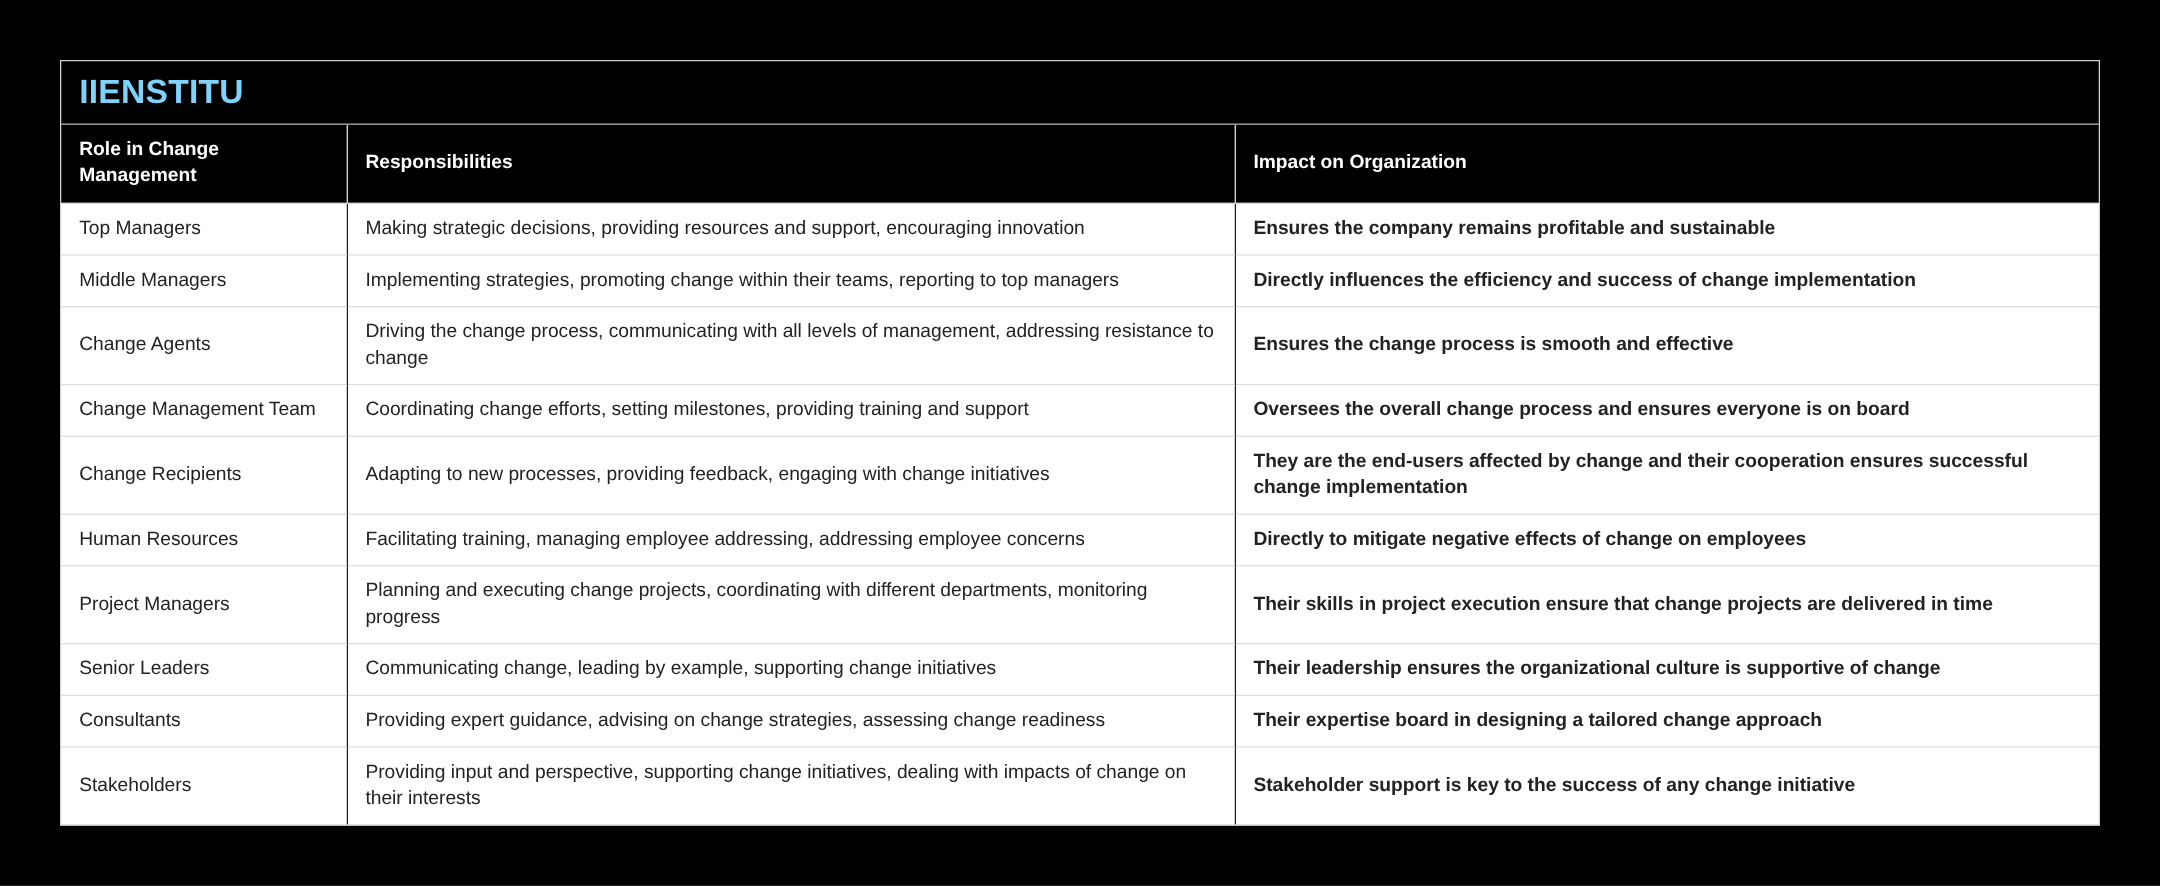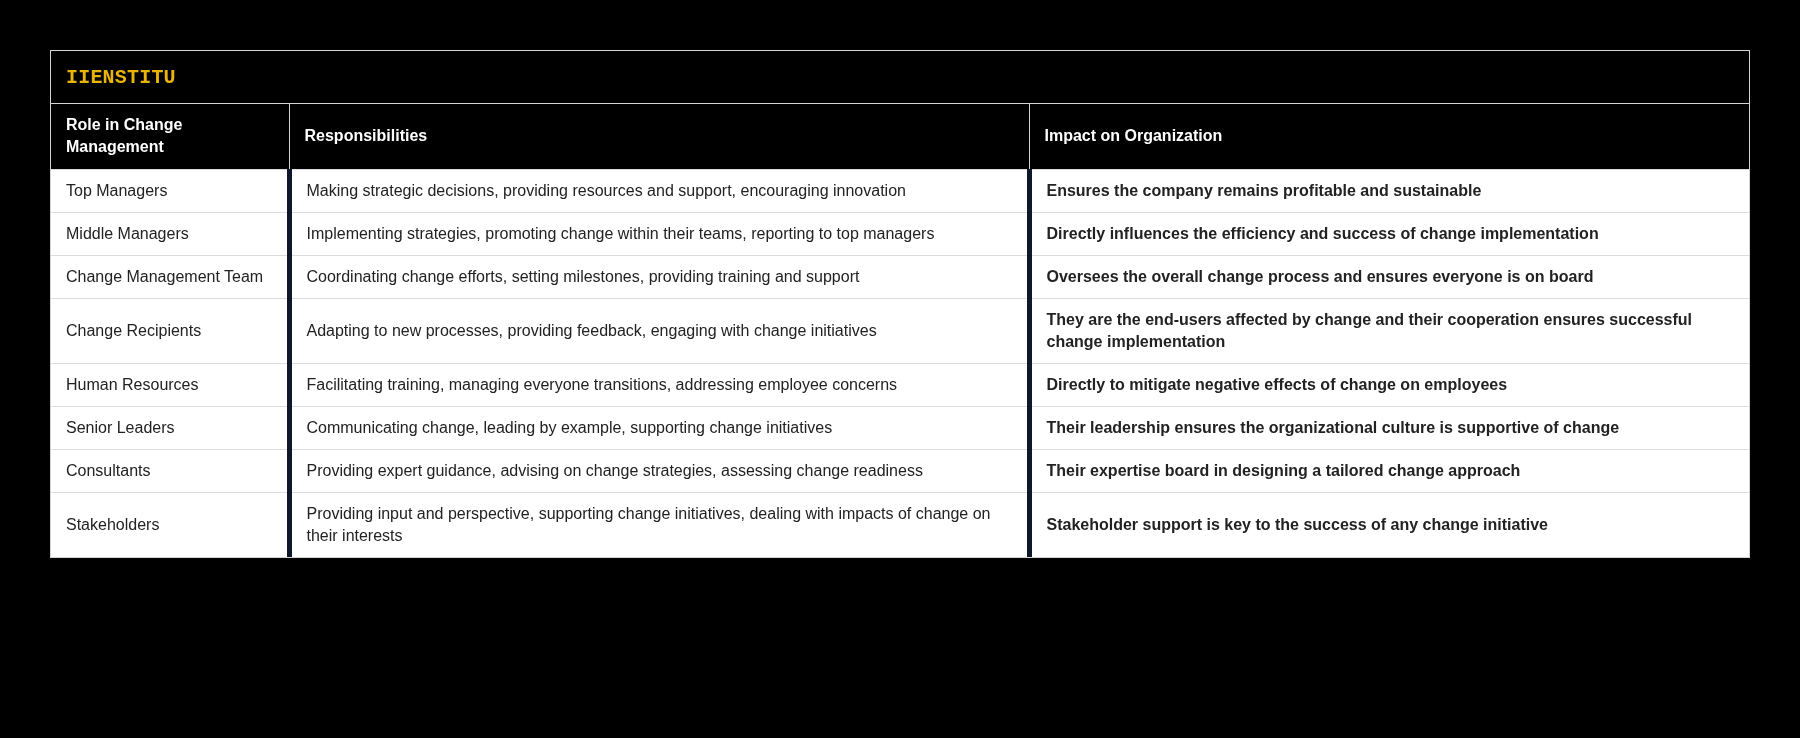--- a/index.html
+++ b/index.html
@@ -26,16 +26,15 @@
   .title-bar {
     height: 53px;
     background: #000000;
-    color: #eab308;
+    color: #7dd3fc;
     border-bottom: 1px solid #d4d4d4;
     box-sizing: border-box;
     display: flex;
     align-items: center;
     padding-left: 15px;
     font-weight: bold;
-    font-size: 20px;
+    font-size: 28px;
     letter-spacing: 0.2px;
-    font-family: Liberation Mono, monospace;
   }
   table {
     width: 100%;

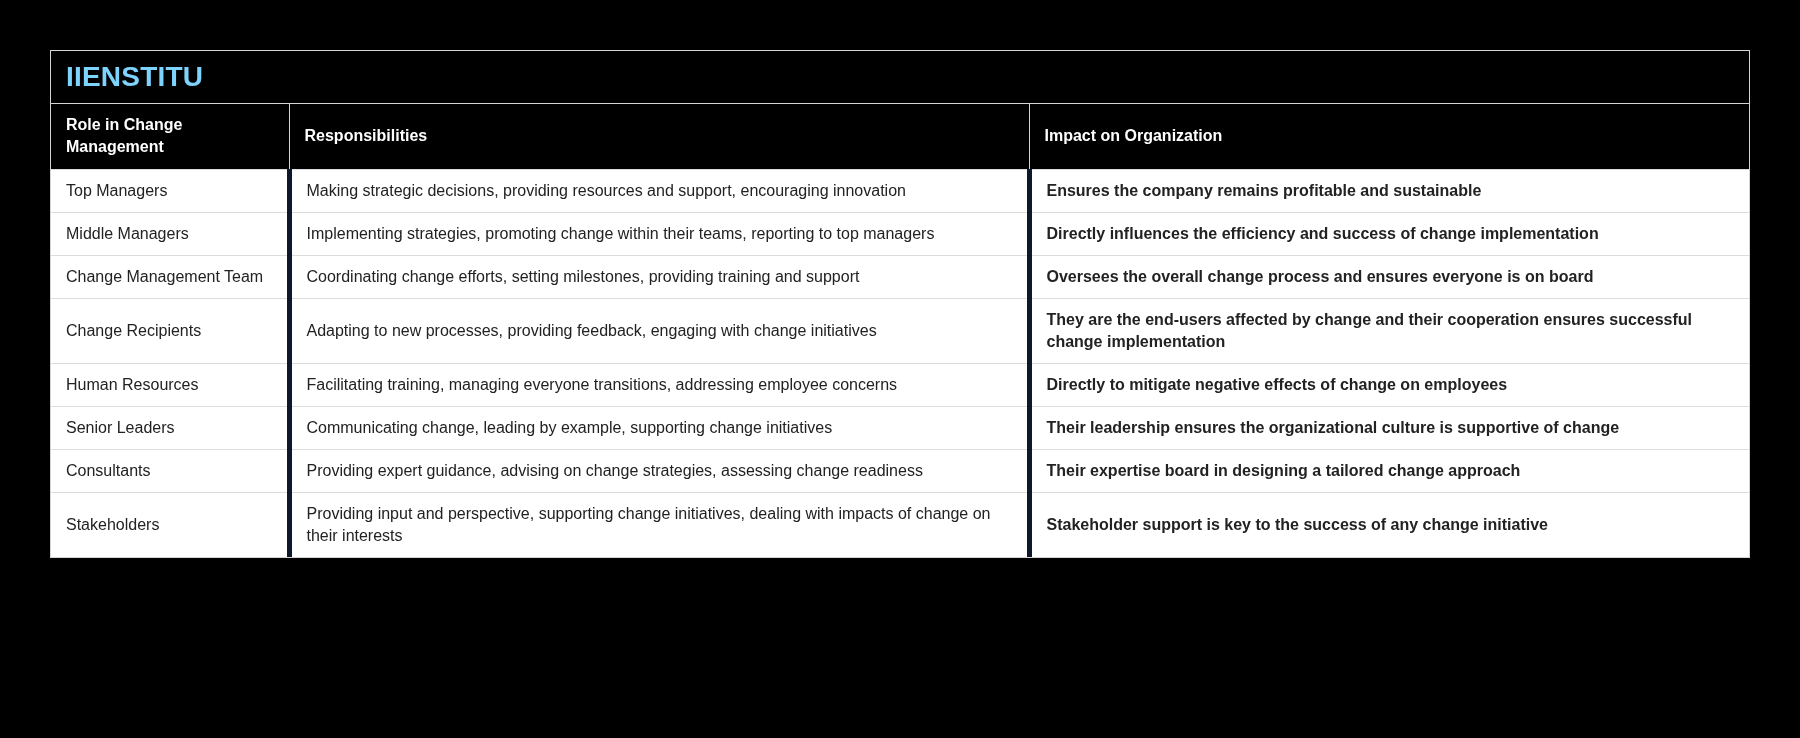--- a/index.html
+++ b/index.html
@@ -65,7 +65,7 @@
     line-height: 22px;
     padding: 0 15px;
     vertical-align: middle;
-    border-right: 5px solid #0f172a;
+    border-right: 1px solid #0f172a;
     border-top: 1px solid #dcdcdc;
     box-sizing: border-box;
   }

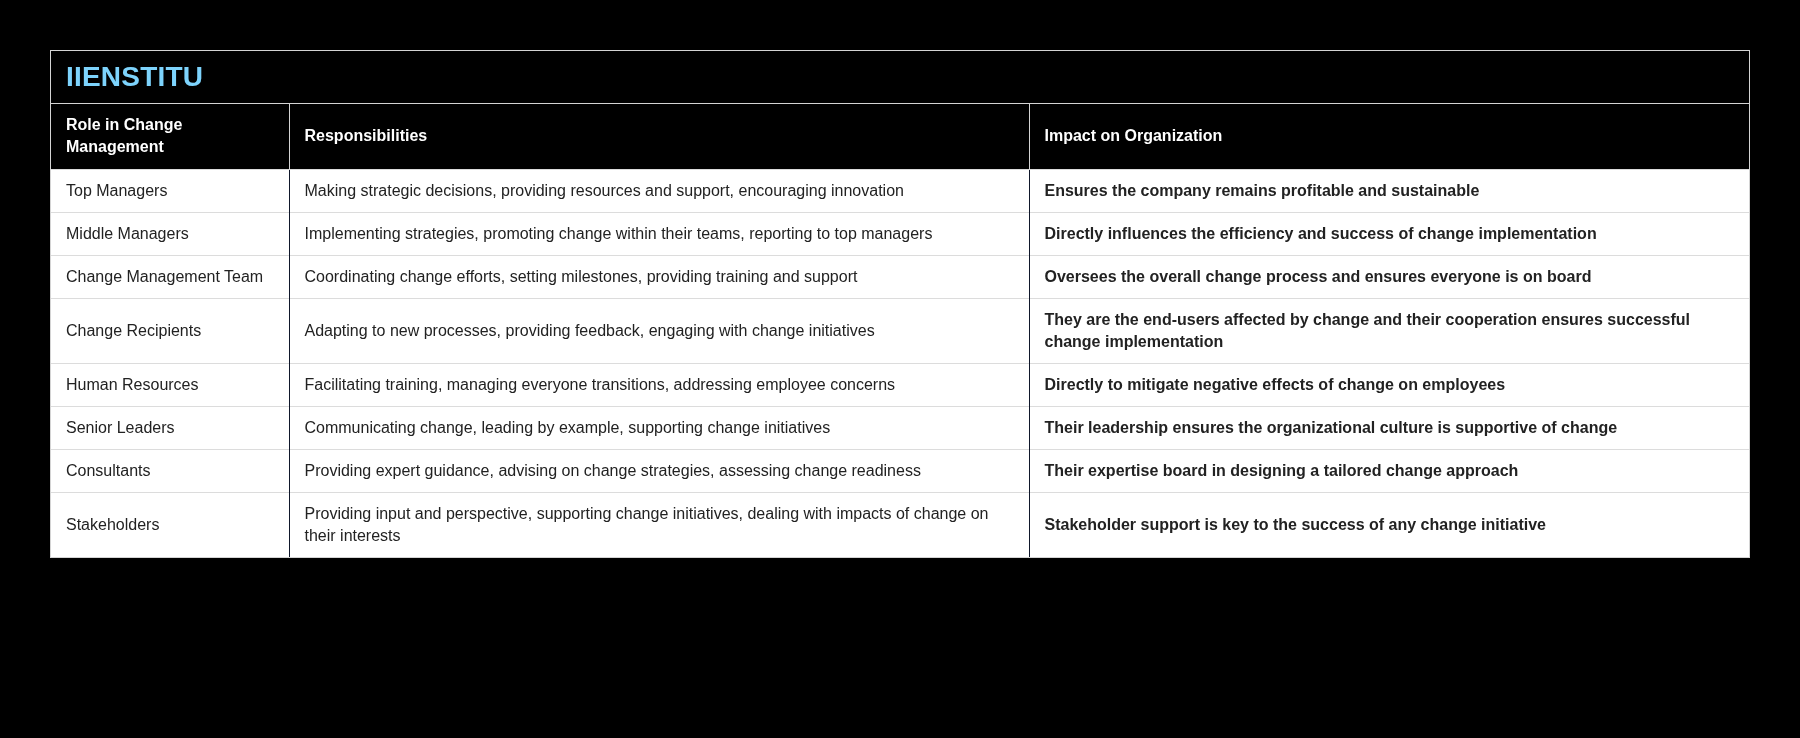--- a/index.html
+++ b/index.html
@@ -102,6 +102,11 @@
         <td>Implementing strategies, promoting change within their teams, reporting to top managers</td>
         <td>Directly influences the efficiency and success of change implementation</td>
       </tr>
+      <tr class="tall">
+        <td>Change Agents</td>
+        <td>Driving the change process, communicating with all levels of management, addressing resistance to change</td>
+        <td>Ensures the change process is smooth and effective</td>
+      </tr>
       <tr>
         <td>Change Management Team</td>
         <td>Coordinating change efforts, setting milestones, providing training and support</td>

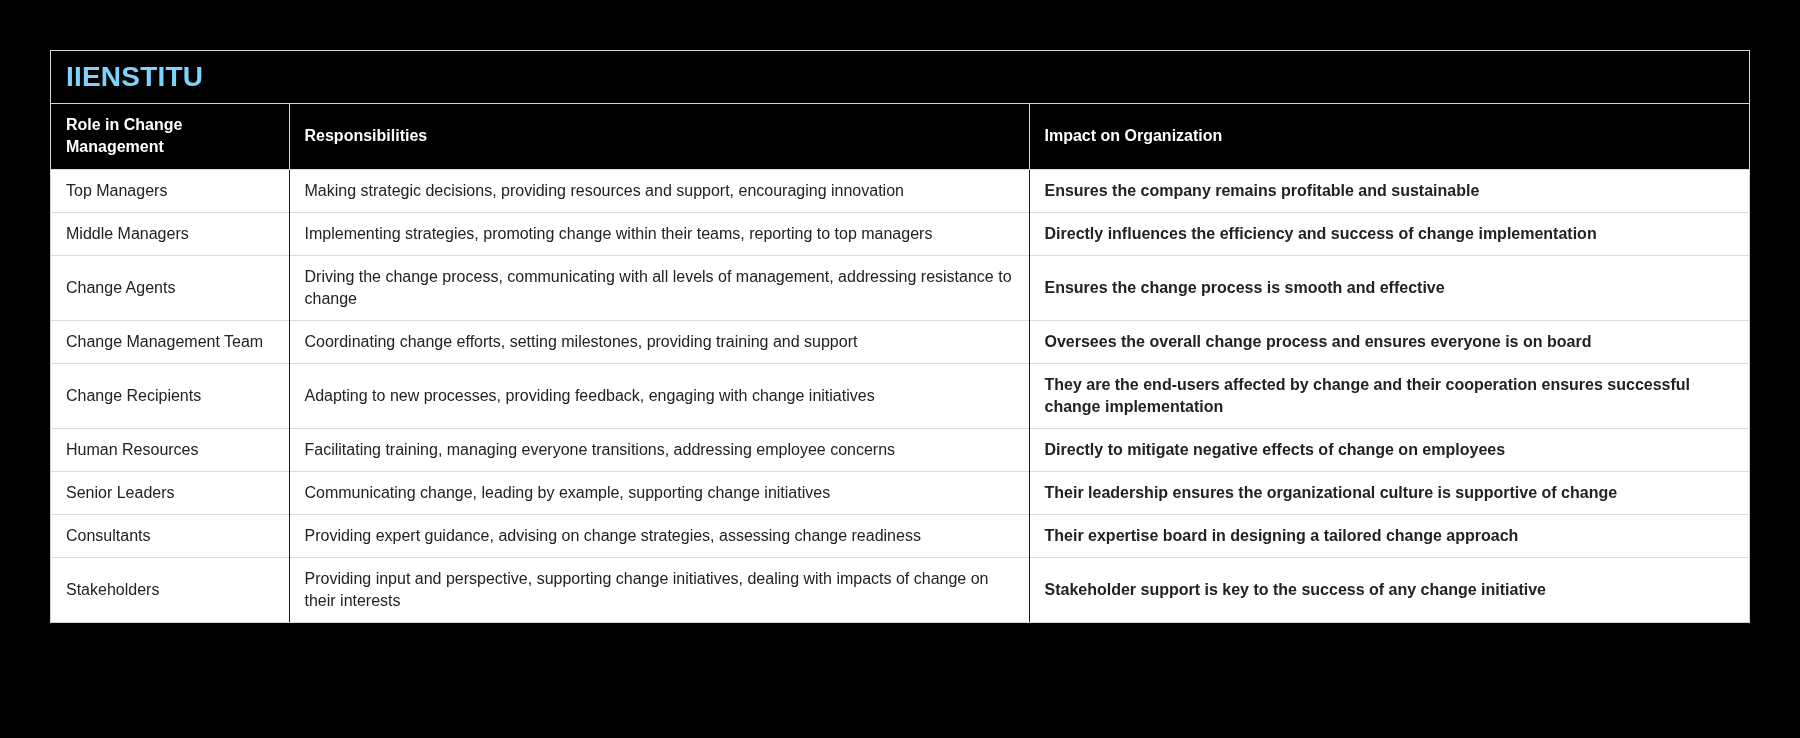--- a/index.html
+++ b/index.html
@@ -119,7 +119,7 @@
       </tr>
       <tr>
         <td>Human Resources</td>
-        <td>Facilitating training, managing everyone transitions, addressing employee concerns</td>
+        <td>Facilitating training, managing employee addressing, addressing employee concerns</td>
         <td>Directly to mitigate negative effects of change on employees</td>
       </tr>
       <tr>

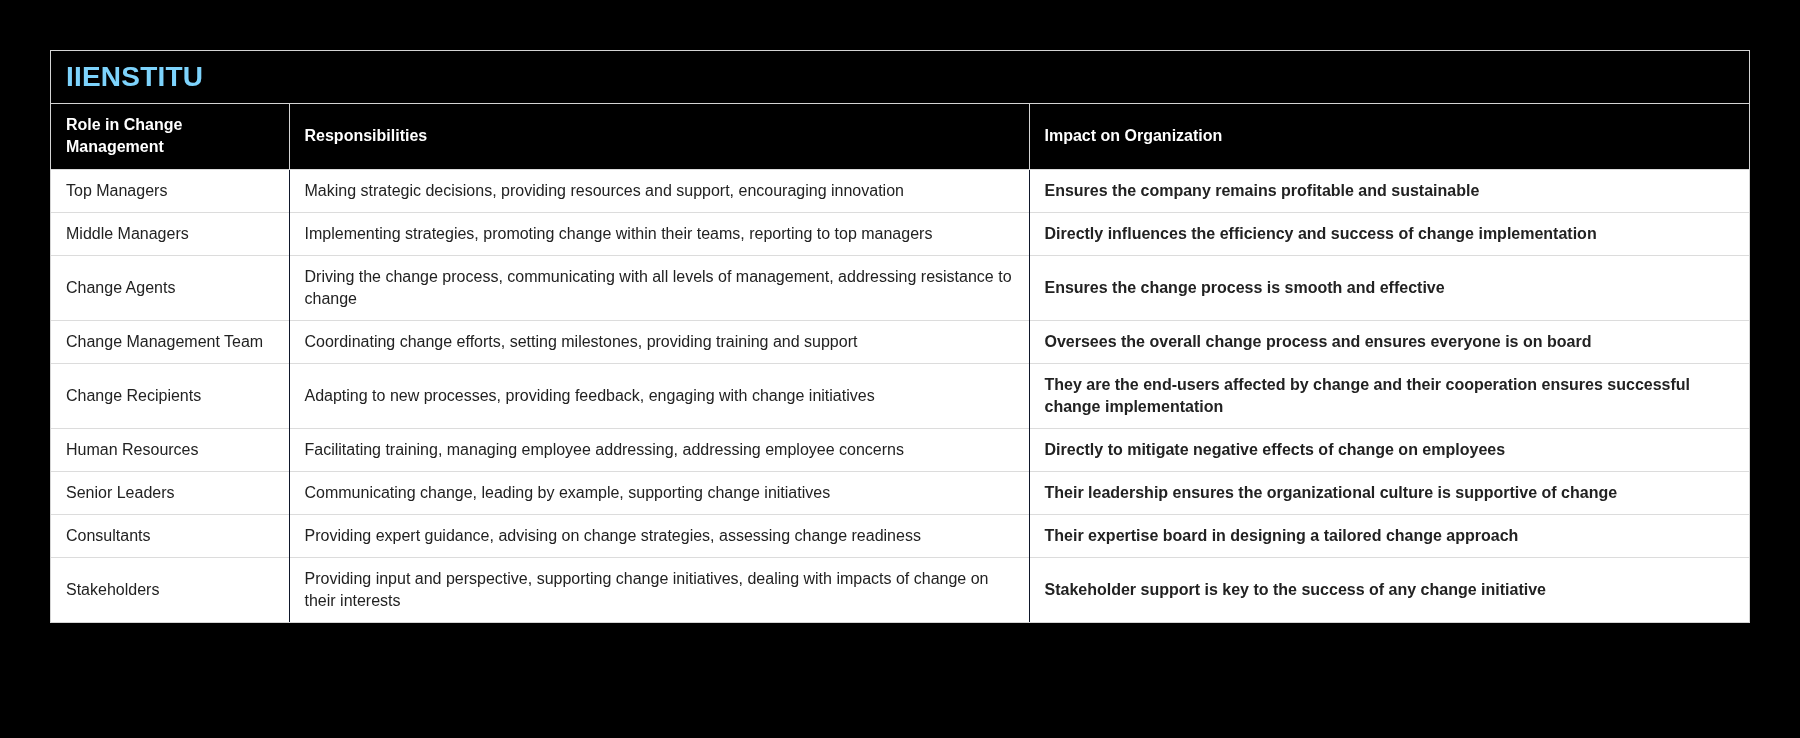--- a/index.html
+++ b/index.html
@@ -122,6 +122,11 @@
         <td>Facilitating training, managing employee addressing, addressing employee concerns</td>
         <td>Directly to mitigate negative effects of change on employees</td>
       </tr>
+      <tr class="tall">
+        <td>Project Managers</td>
+        <td>Planning and executing change projects, coordinating with different departments, monitoring progress</td>
+        <td>Their skills in project execution ensure that change projects are delivered in time</td>
+      </tr>
       <tr>
         <td>Senior Leaders</td>
         <td>Communicating change, leading by example, supporting change initiatives</td>

